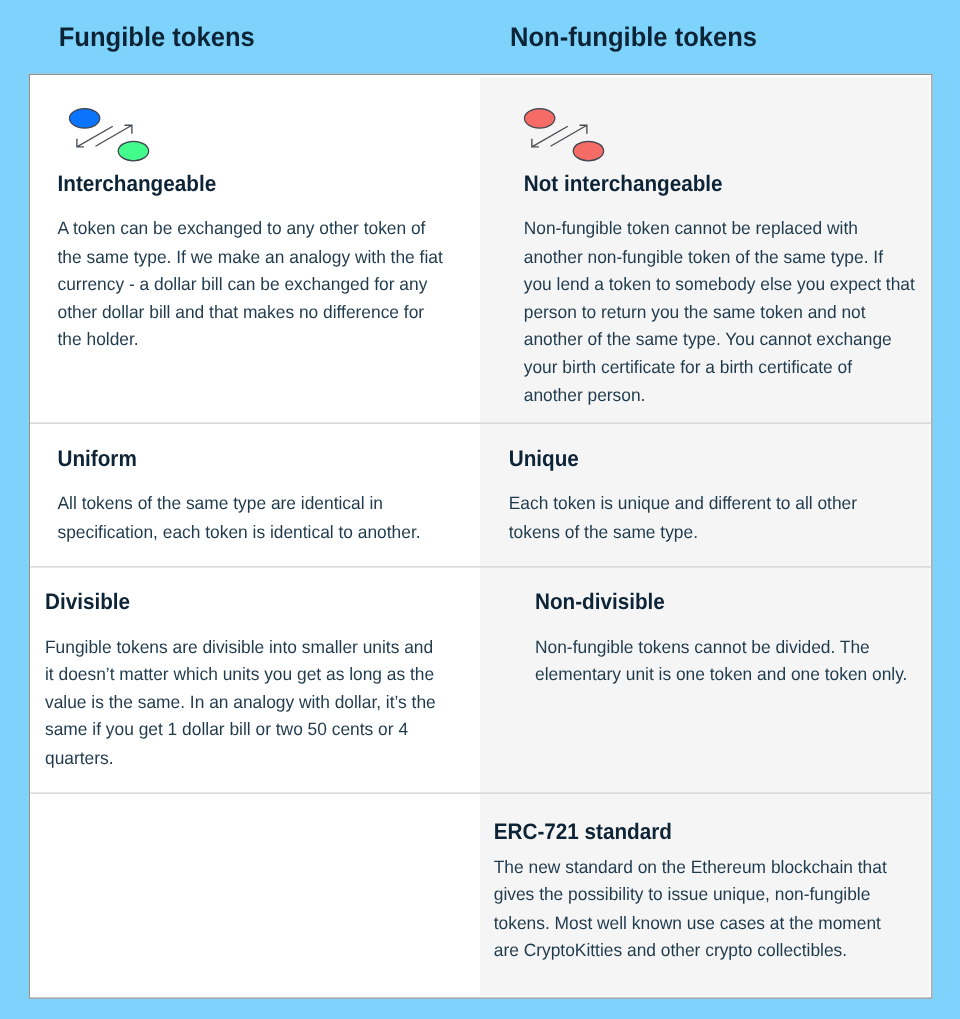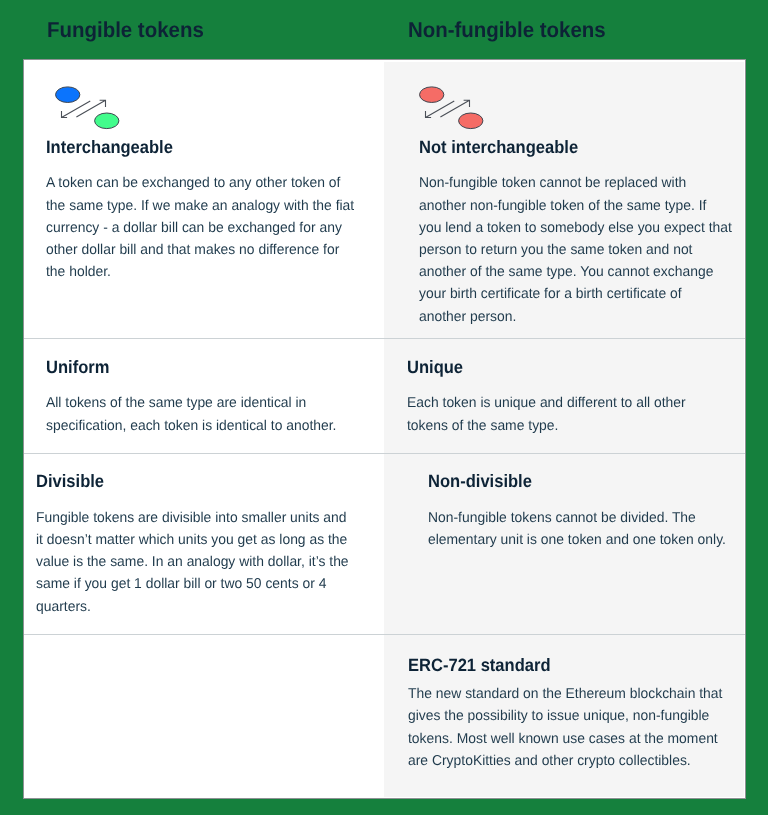--- a/index.html
+++ b/index.html
@@ -9,7 +9,7 @@
     -webkit-font-smoothing:antialiased;
     text-rendering:geometricPrecision;
   }
-  .page { position:relative; width:768px; height:815px; overflow:hidden; background:#15803d; }
+  .page { position:relative; width:768px; height:815px; overflow:hidden; background:#7dd3fc; }
 
   .col-title {
     position:absolute;

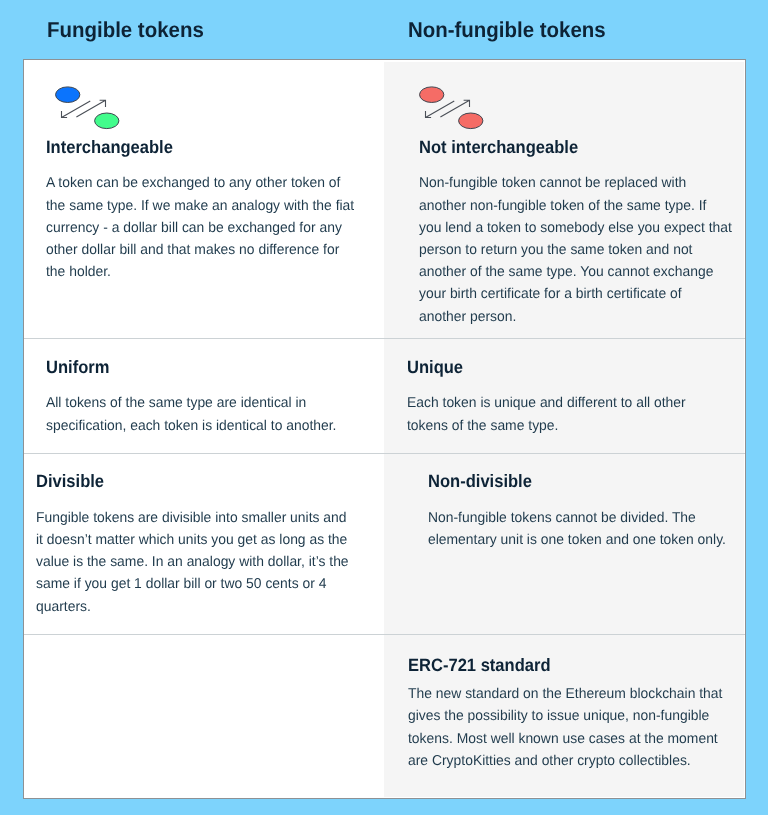--- a/index.html
+++ b/index.html
@@ -144,7 +144,7 @@
         </div>
       </div>
       <div class="row" style="top:575.0px; height:163.0px">
-        <div class="cell" style="left:384px; width:361.0px">
+        <div class="cell" style="left:371px; width:361.0px">
           <div class="heading" style="top:22.0px">ERC-721 standard</div>
           <div class="body" style="top:48.1px">
               <div>The new standard on the Ethereum blockchain that</div>

